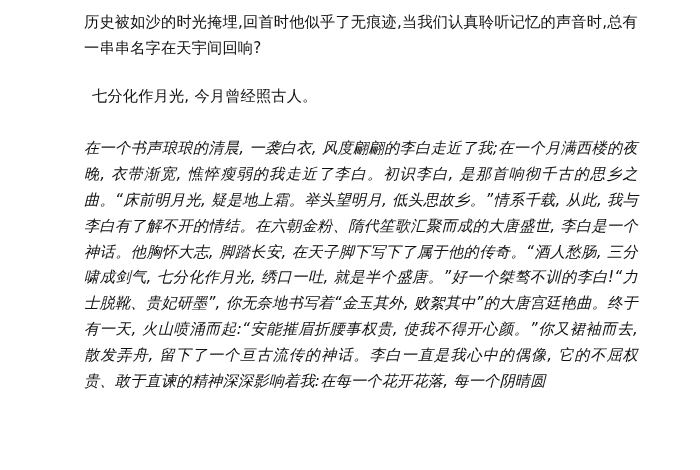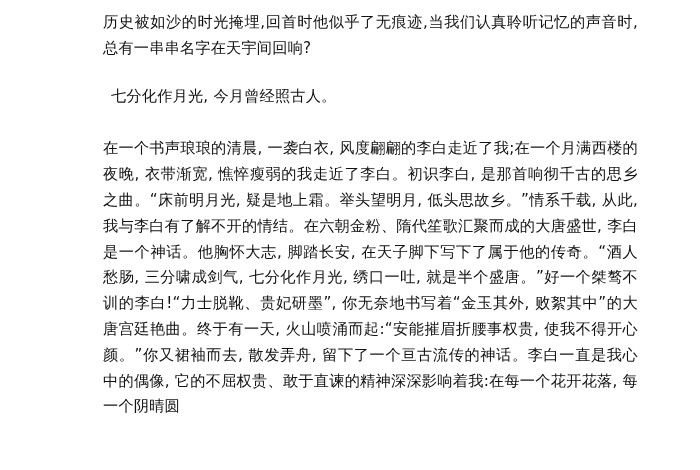--- a/index.html
+++ b/index.html
@@ -28,7 +28,6 @@
     letter-spacing: 0.2px;
     text-align: justify;
     text-justify: inter-ideograph;
-    margin-left: 19px;
   }
   .para {
     margin: 0;

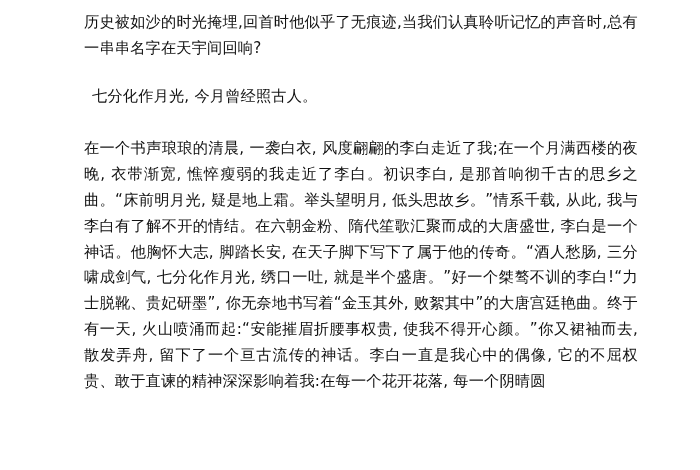--- a/index.html
+++ b/index.html
@@ -42,6 +42,7 @@
   }
   .para-main {
     margin-bottom: 0;
+    font-style: italic;
   }
 </style>
 </head>

